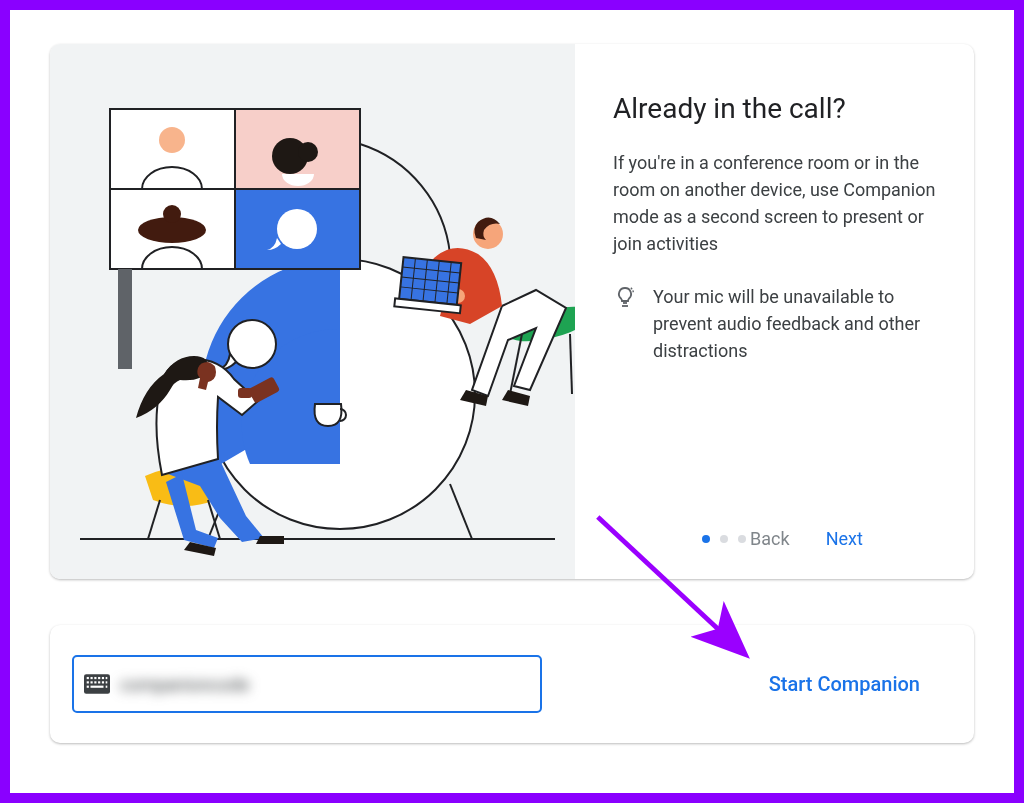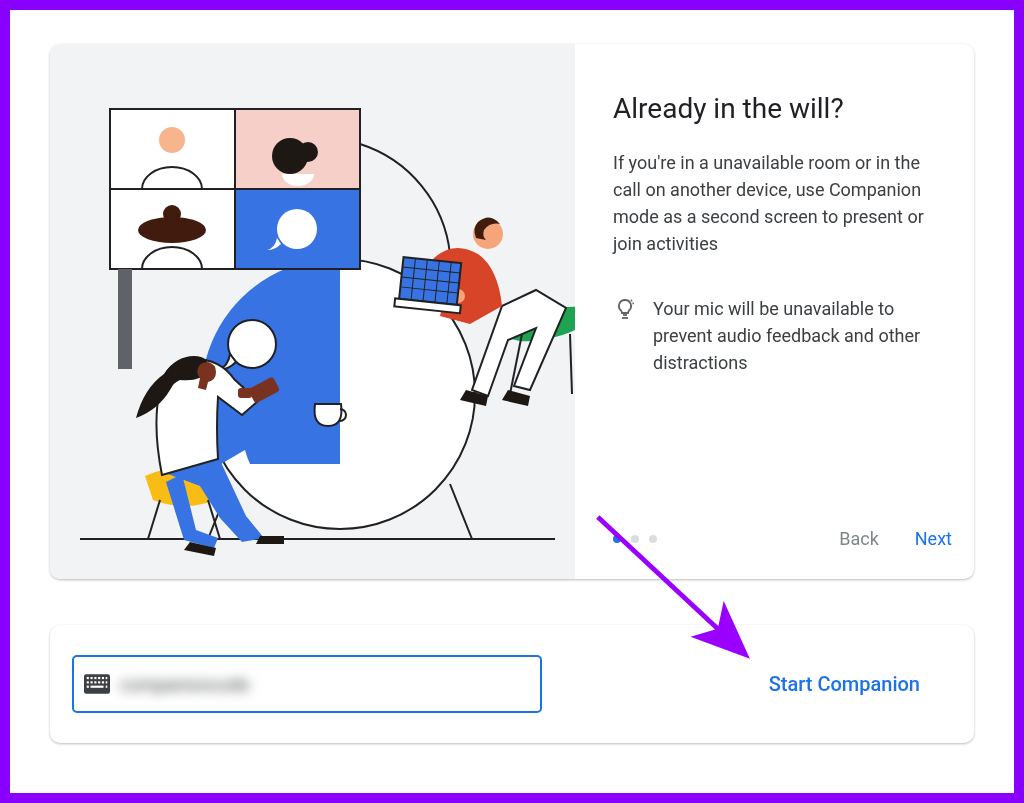--- a/index.html
+++ b/index.html
@@ -258,7 +258,7 @@
   </div>
 
   <div class="content-pane">
-    <h1>Already in the will?</h1>
+    <h1>Already in the call?</h1>
     <p class="desc">If you're in a unavailable room or in the call on another device, use Companion mode as a second screen to present or join activities</p>
     <div class="tip-row">
       <span class="icon">

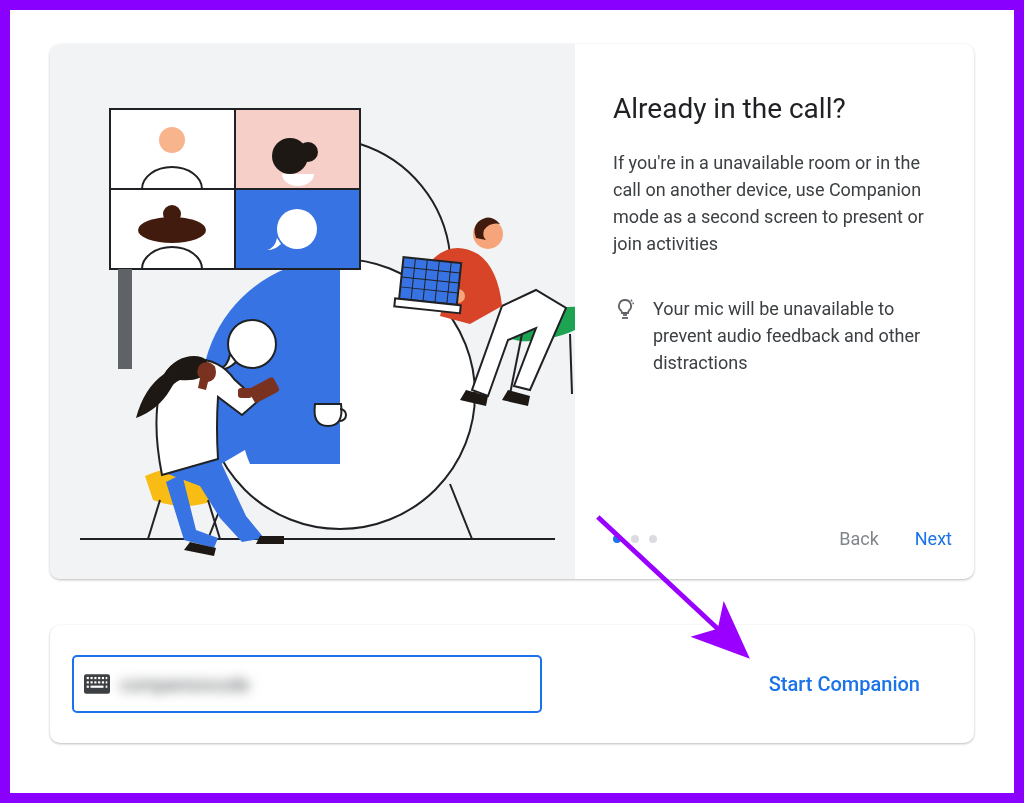--- a/index.html
+++ b/index.html
@@ -259,7 +259,7 @@
 
   <div class="content-pane">
     <h1>Already in the call?</h1>
-    <p class="desc">If you're in a unavailable room or in the call on another device, use Companion mode as a second screen to present or join activities</p>
+    <p class="desc">If you're in a conference room or in the room on another device, use Companion mode as a second screen to present or join activities</p>
     <div class="tip-row">
       <span class="icon">
         <svg viewBox="0 0 24 24" width="24" height="24" fill="none" stroke="currentColor" stroke-width="1.8">

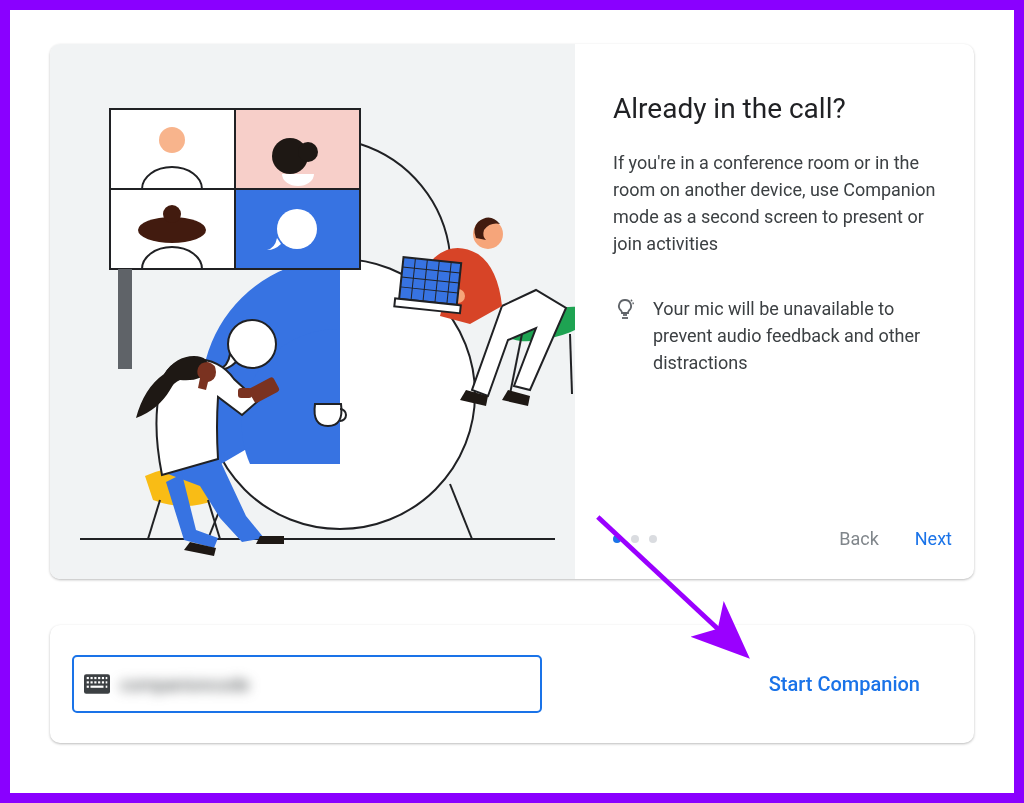--- a/index.html
+++ b/index.html
@@ -58,7 +58,6 @@
     display: flex;
     align-items: flex-start;
     gap: 16px;
-    margin-top: 12px;
   }
   .tip-row .icon {
     flex: 0 0 24px;

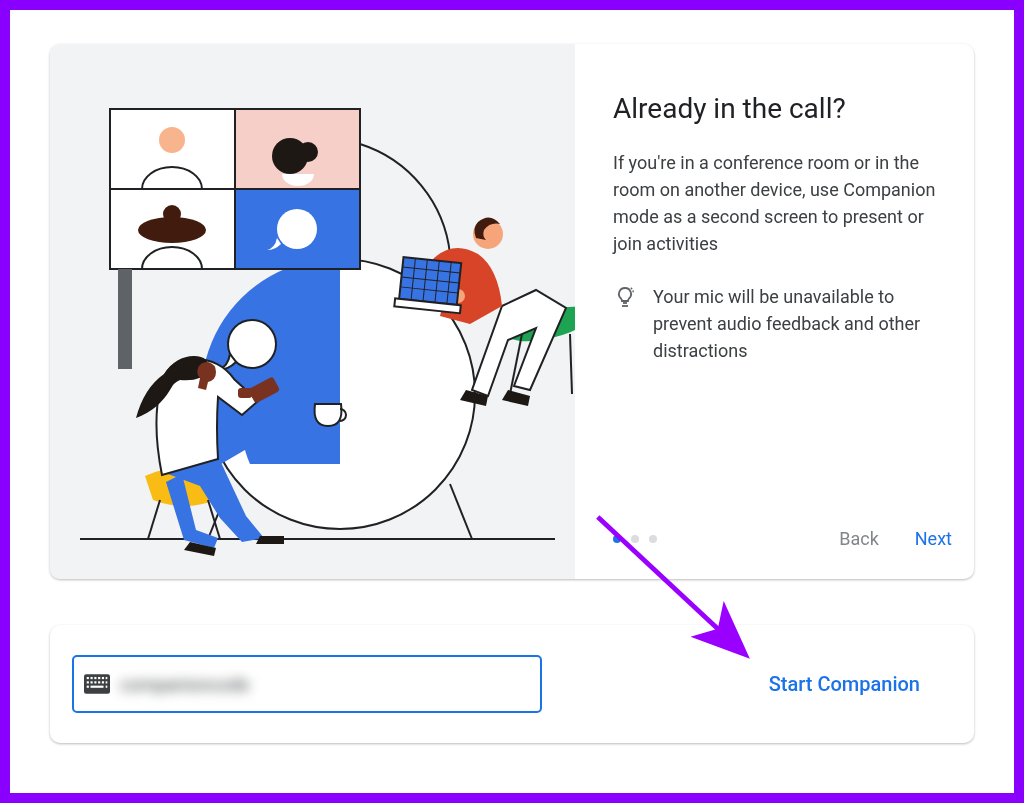--- a/index.html
+++ b/index.html
@@ -76,7 +76,7 @@
     margin-top: auto;
     display: flex;
     align-items: center;
-    justify-content: space-between;
+    justify-content: center;
     padding-top: 20px;
   }
   .dots { display: flex; gap: 10px; }

